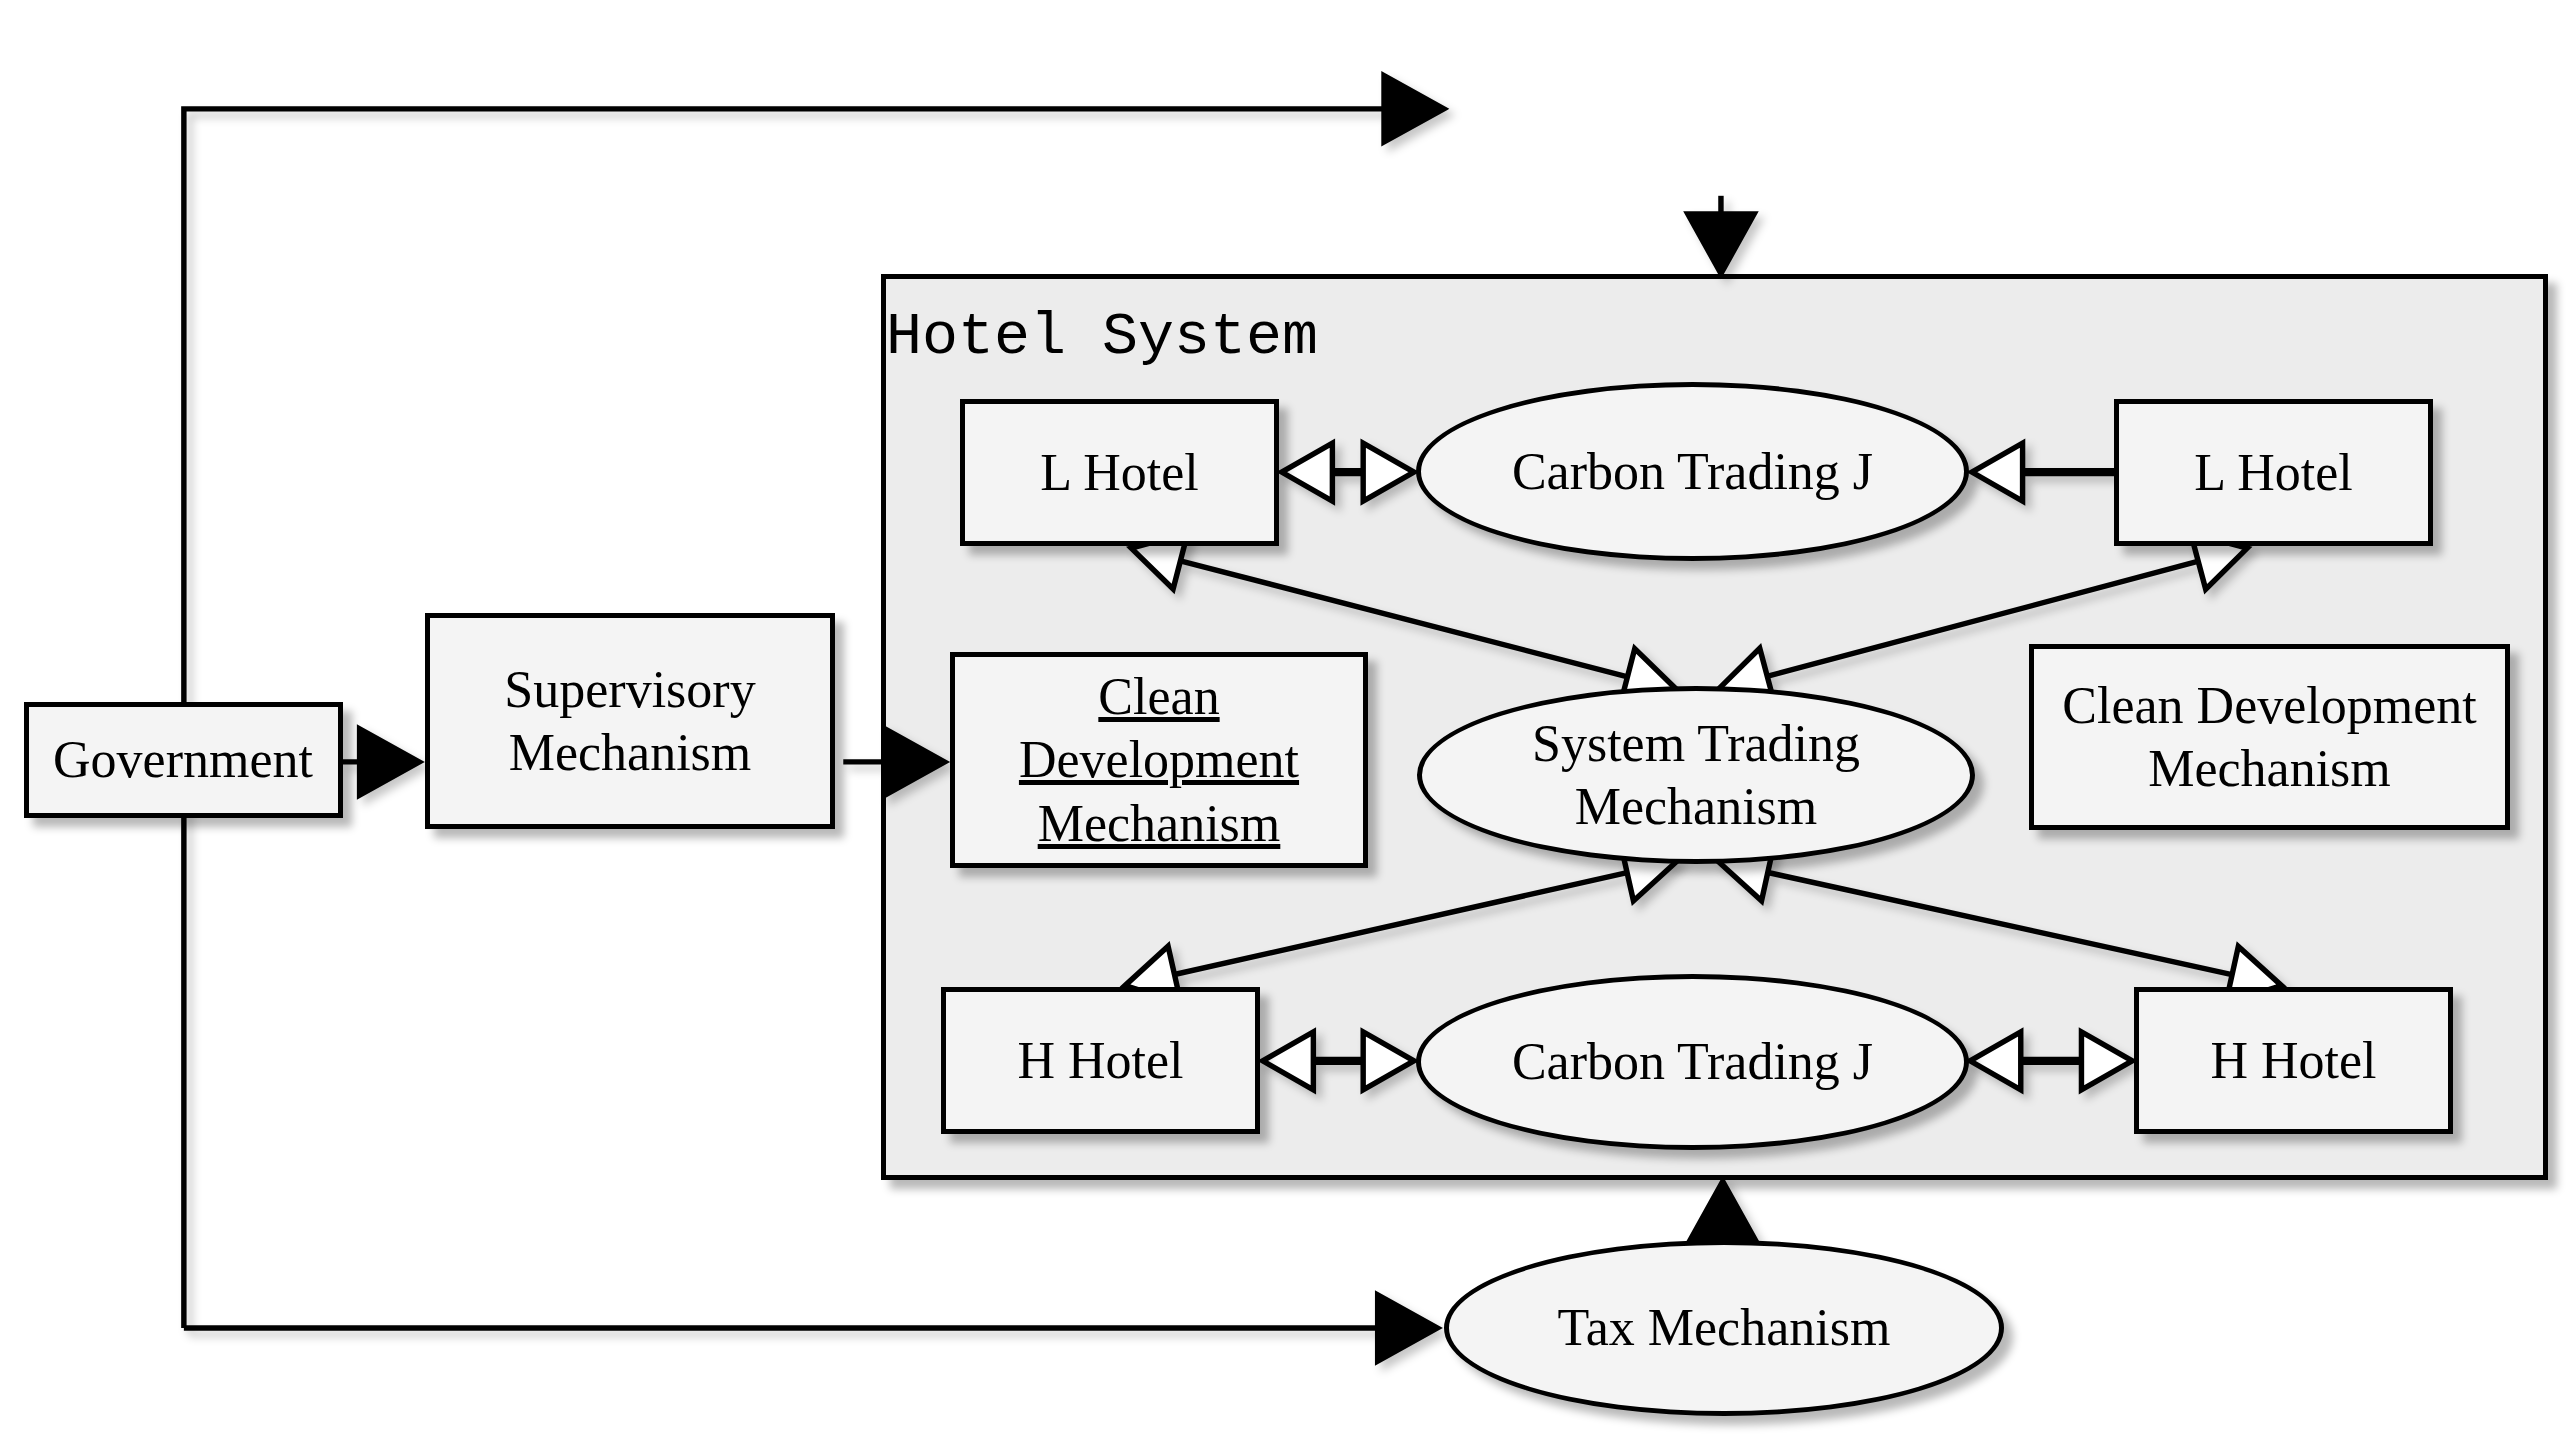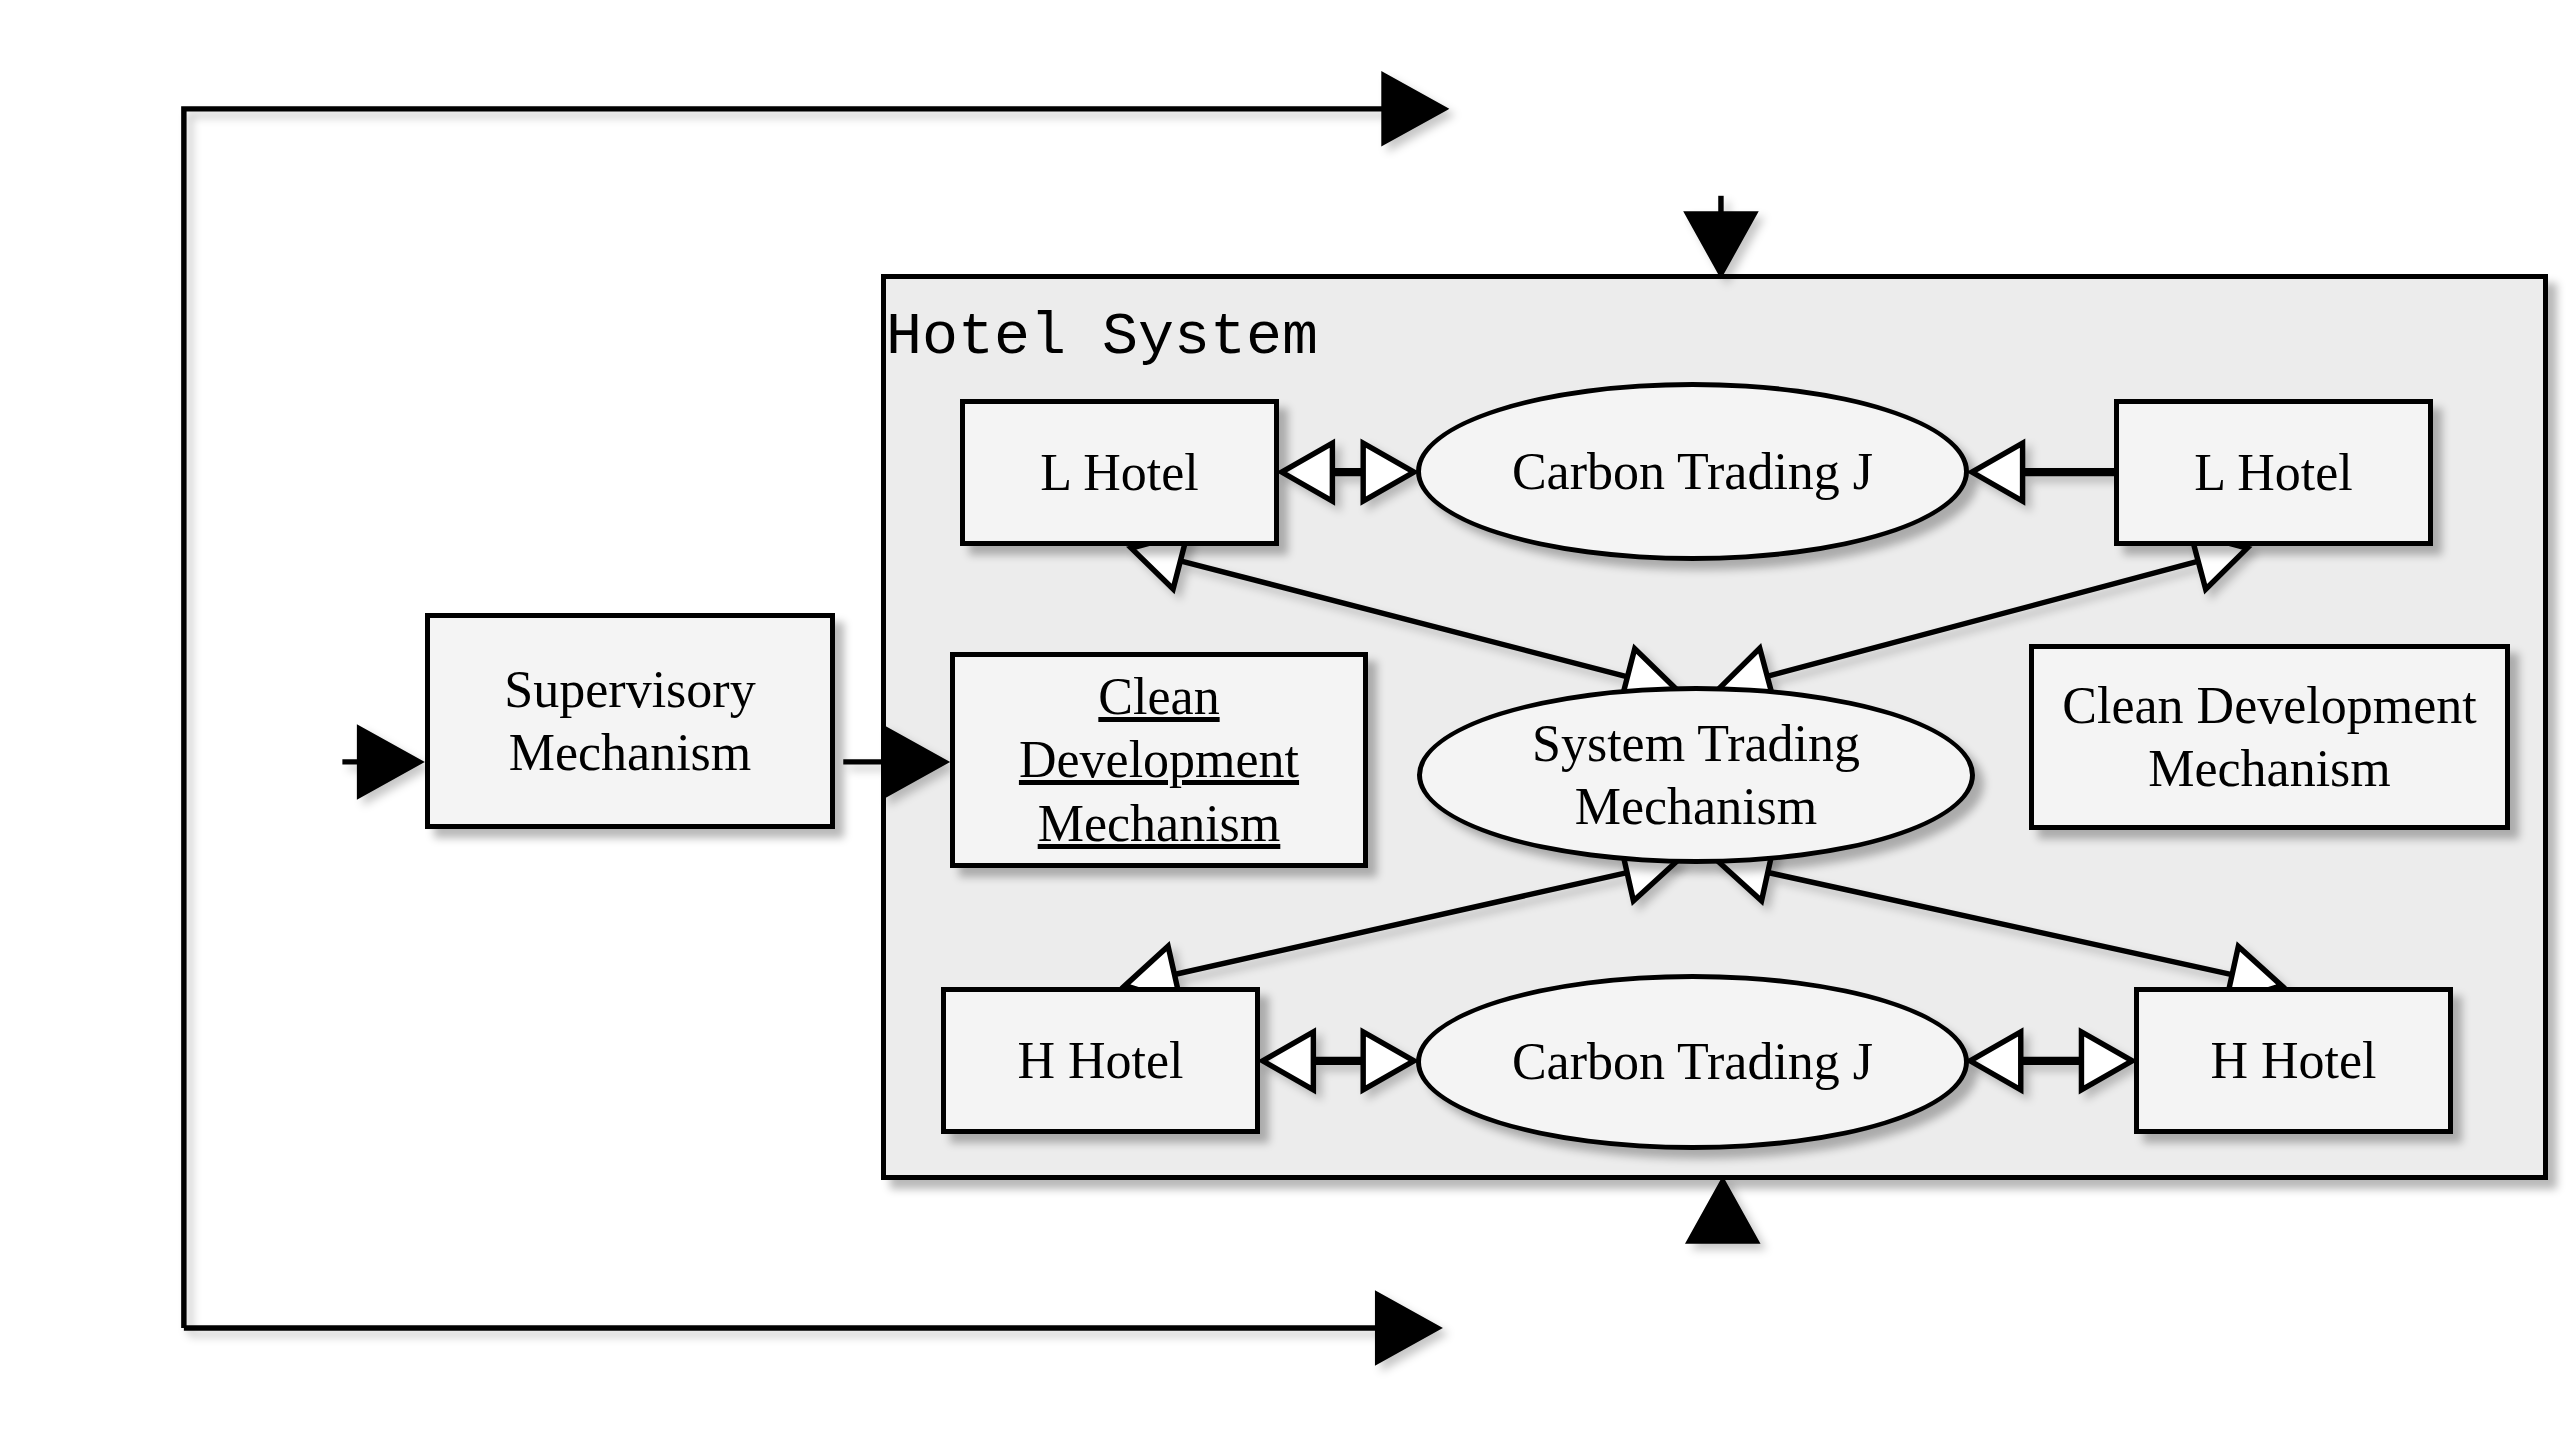--- a/index.html
+++ b/index.html
@@ -90,6 +90,7 @@
       <polygon points="1897,951 1958.572380968885,931.7947428597664 1944.8058918742506,994.2966130558437" fill="#ffffff" stroke="#000000" stroke-width="6" stroke-linejoin="miter"></polygon>
     </svg>
 
+  <div class="node rect" style="left: 23.5px; top: 702px; width: 319px; height: 116px;">Government</div>
 
   <div class="node rect" style="left: 425px; top: 613px; width: 410px; height: 216px;">Supervisory
 Mechanism</div>

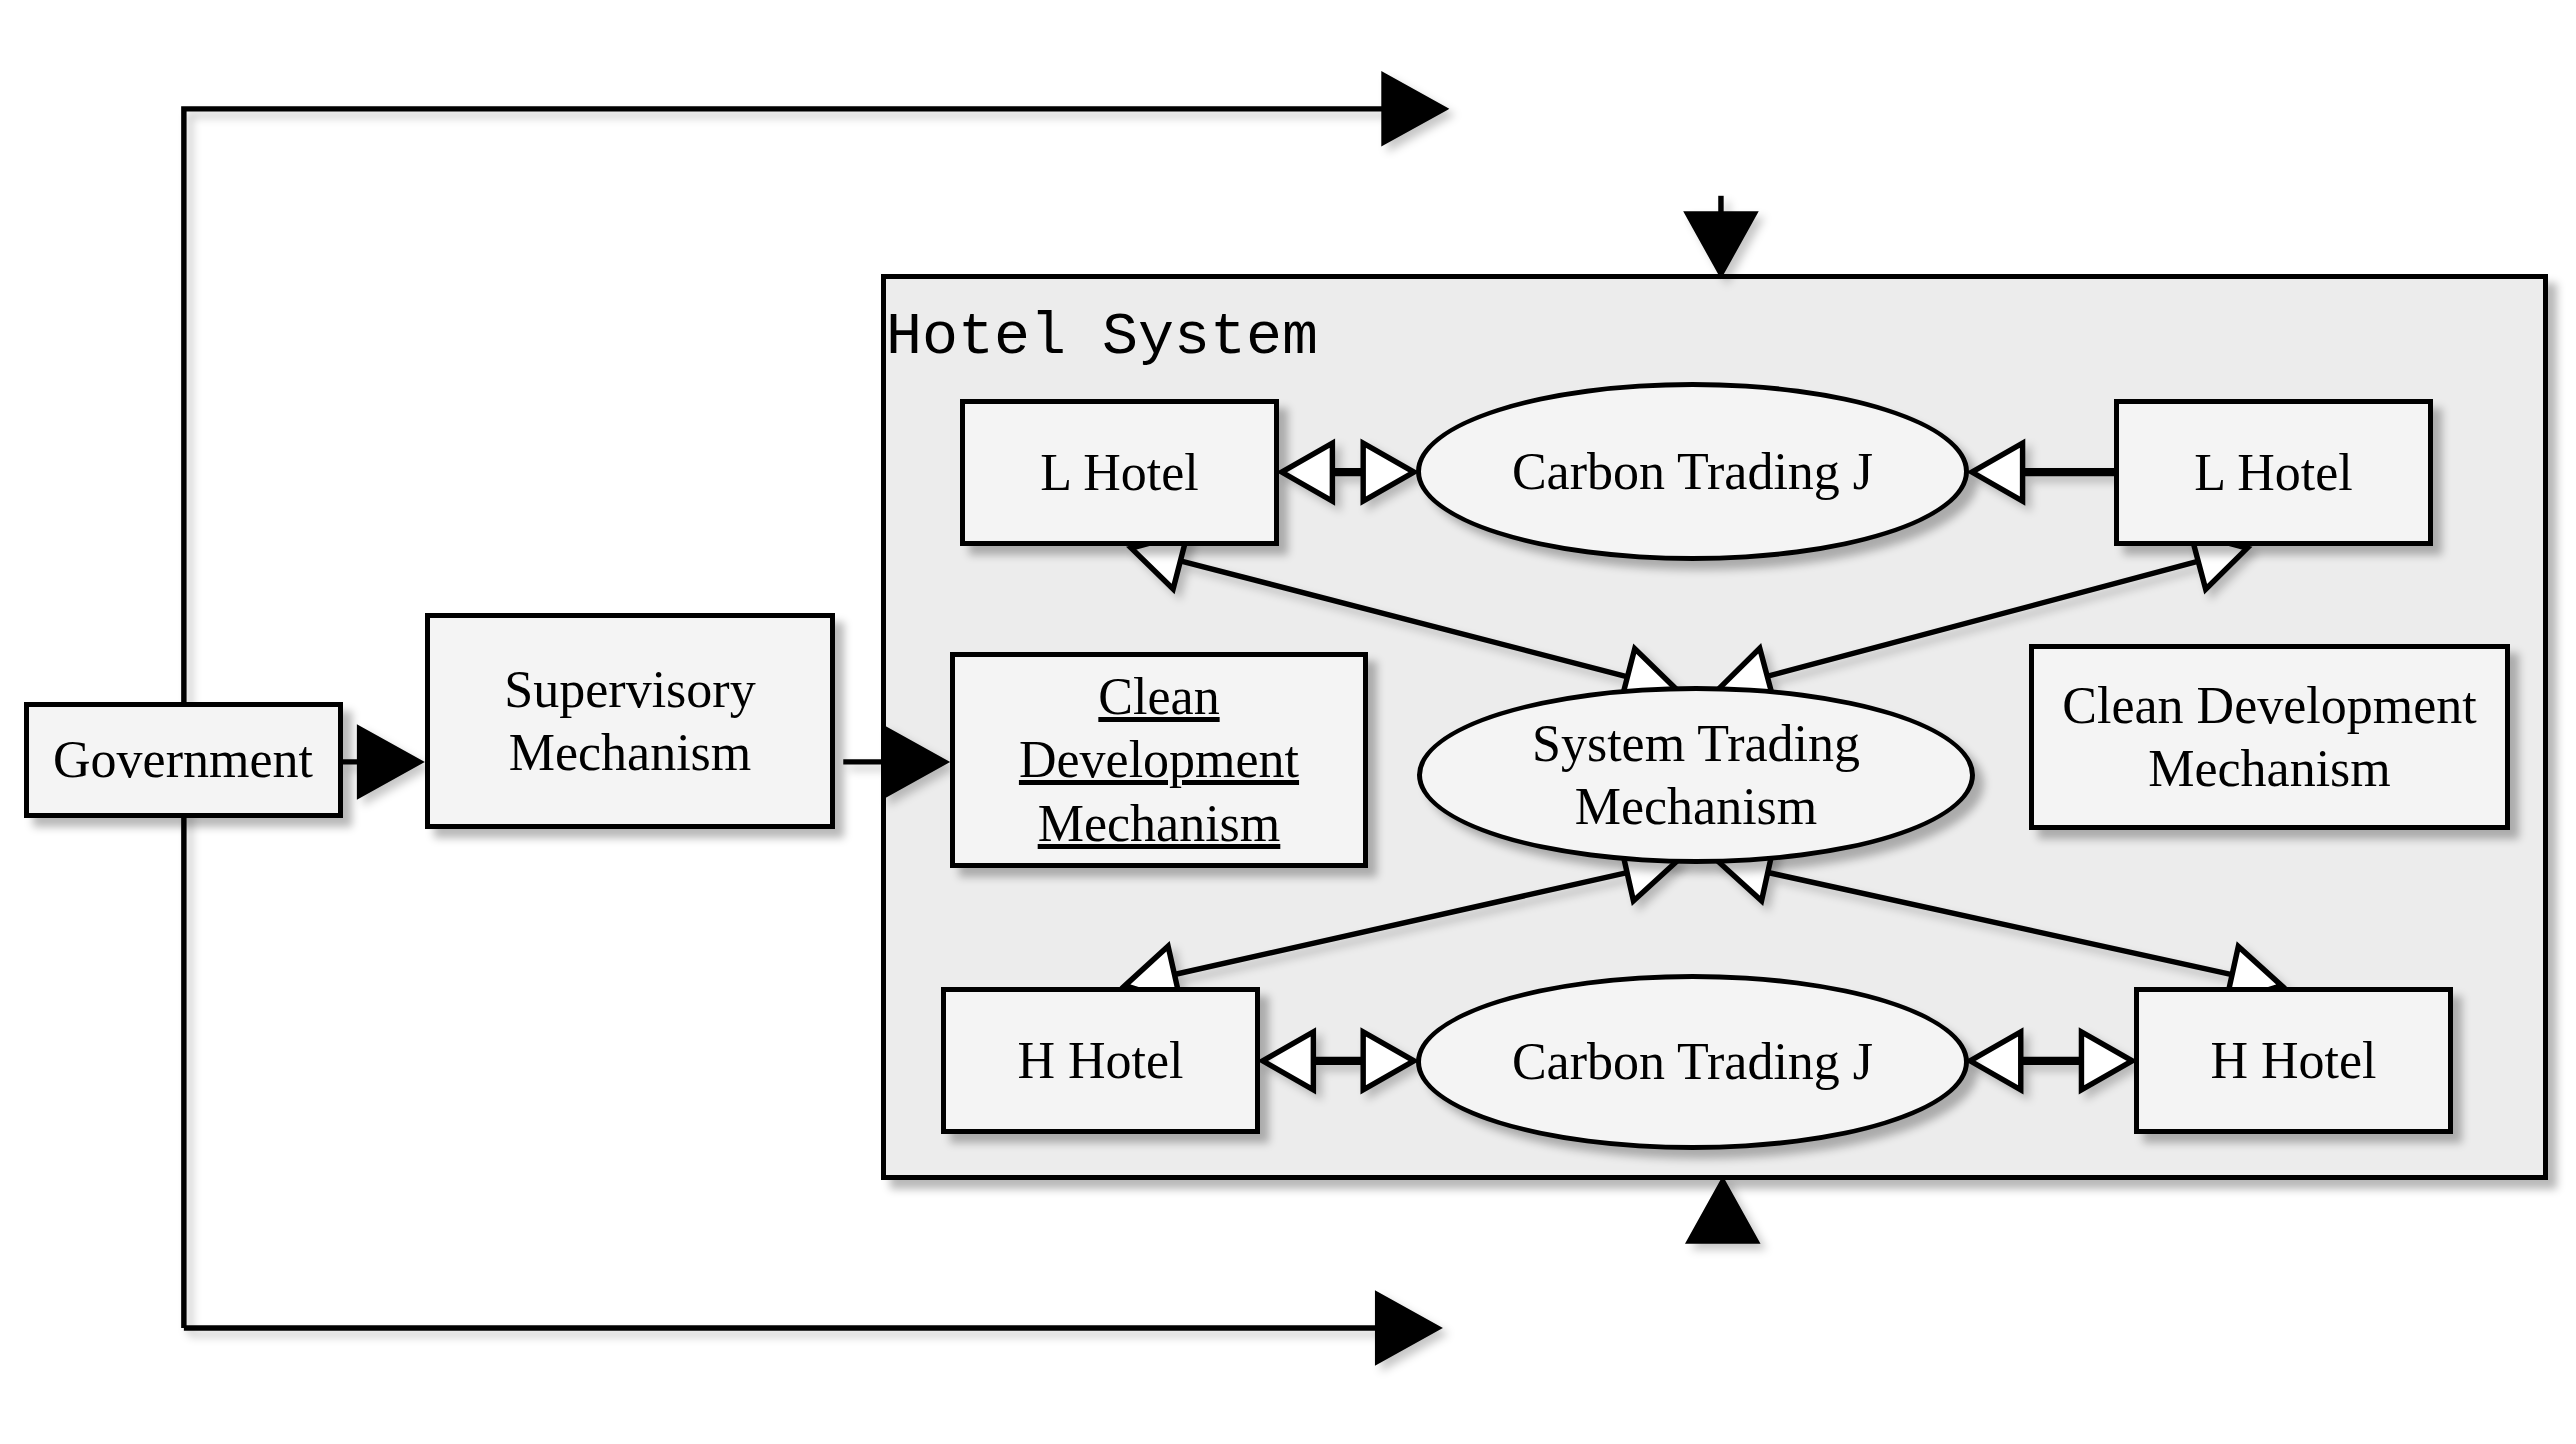--- a/index.html
+++ b/index.html
@@ -118,6 +118,7 @@
 
   <div class="node rect" style="left: 2134px; top: 987px; width: 319px; height: 147px;">H Hotel</div>
 
+  <div class="node ellipse" style="left: 1444px; top: 1240px; width: 560px; height: 176px;">Tax Mechanism</div>
 
 </div>
 

